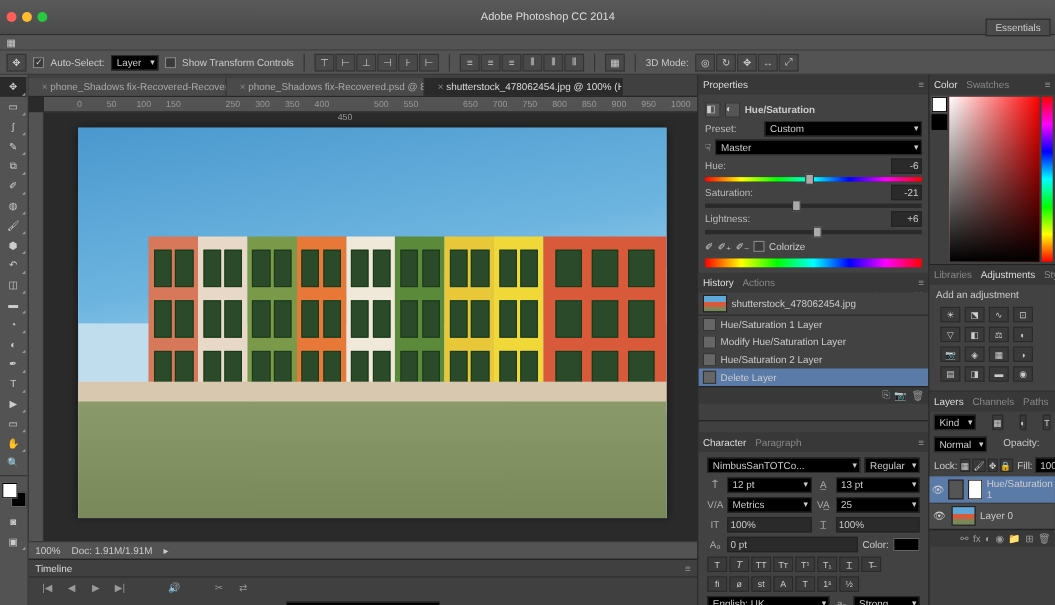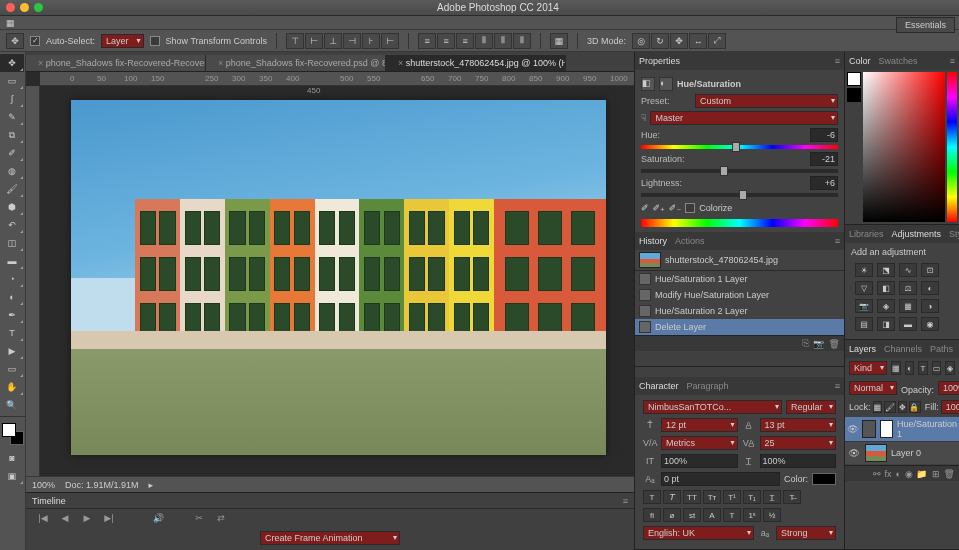--- a/index.html
+++ b/index.html
@@ -4,7 +4,7 @@
 <style>
 * { margin:0; padding:0; box-sizing:border-box; font-family:Tahoma,Arial,sans-serif; font-size:9px; color:#ccc; }
 body { background:#535353; width:959px; height:550px; overflow:hidden; position:relative; }
-.titlebar { height:16px; background:linear-gradient(#5a5a5a,#4a4a4a); display:flex; align-items:center; padding:0 6px; border-bottom:1px solid #2a2a2a; }
+.titlebar { height:32px; background:linear-gradient(#5a5a5a,#4a4a4a); display:flex; align-items:center; padding:0 6px; border-bottom:1px solid #2a2a2a; }
 .traffic { display:flex; gap:5px; }
 .dot { width:9px; height:9px; border-radius:50%; }
 .title { flex:1; text-align:center; color:#ddd; font-size:10px; }

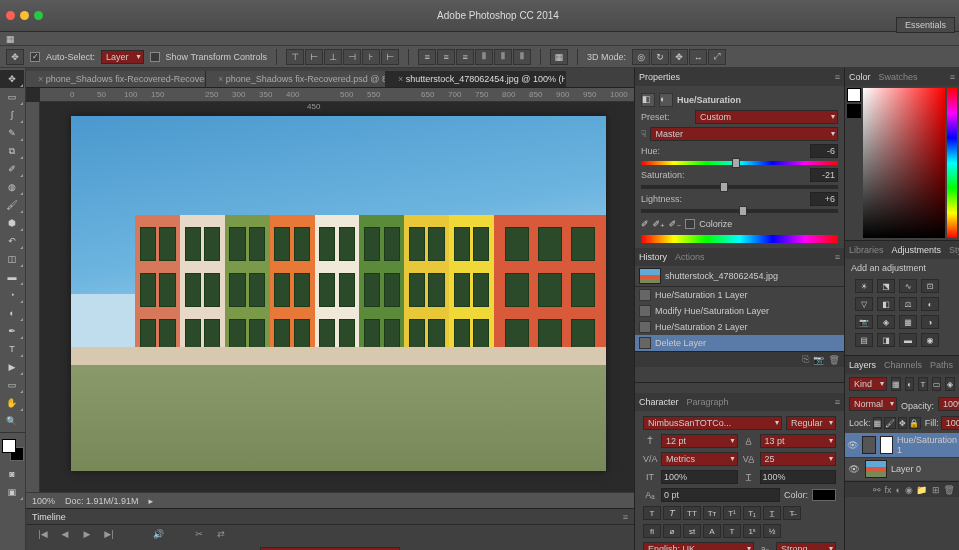--- a/index.html
+++ b/index.html
@@ -12,7 +12,7 @@
 .optbar { height:22px; background:#535353; display:flex; align-items:center; padding:0 6px; gap:6px; border-bottom:1px solid #383838; }
 .checkbox { width:10px; height:10px; border:1px solid #888; background:#3a3a3a; display:inline-block; }
 .checkbox.checked::after { content:"✓"; font-size:8px; position:relative; top:-2px; left:1px; color:#ccc; }
-.dropdown { background:#7f1d1d; border:1px solid #2a2a2a; padding:1px 14px 1px 4px; position:relative; font-size:9px; }
+.dropdown { background:#000000; border:1px solid #2a2a2a; padding:1px 14px 1px 4px; position:relative; font-size:9px; }
 .dropdown::after { content:"▾"; position:absolute; right:2px; top:1px; font-size:8px; }
 .icon-btn { width:18px; height:16px; background:#494949; border:1px solid #333; display:flex; align-items:center; justify-content:center; }
 .icon-row { display:flex; gap:1px; }

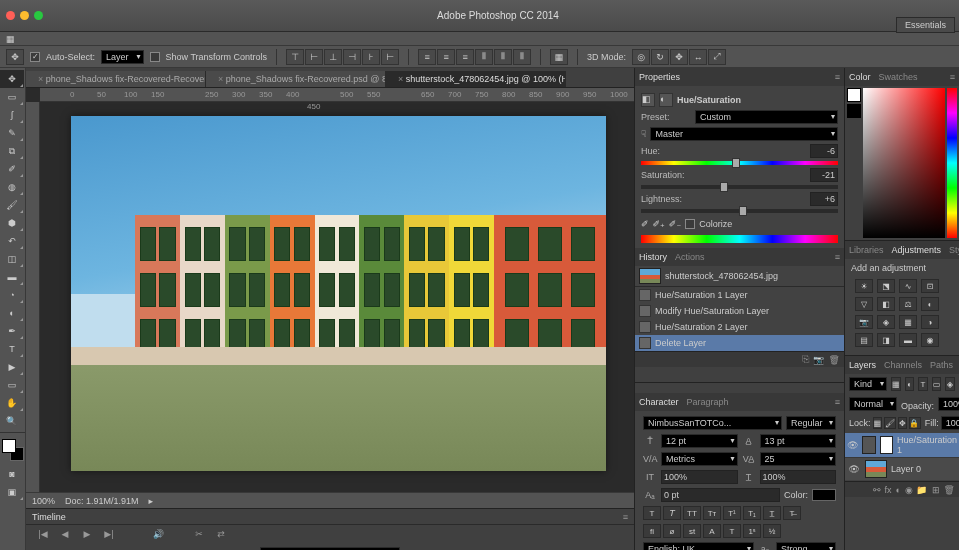--- a/index.html
+++ b/index.html
@@ -85,7 +85,7 @@
 .layer-thumb { width:22px; height:18px; background:#888; border:1px solid #222; }
 .layer-thumb.mask { background:#fff; }
 .layer-thumb.img { background:linear-gradient(#5fa8d8 40%,#d85a3a 40% 70%,#788858 70%); }
-.layers-opts { display:flex; gap:4px; padding:3px 4px; font-size:8px; align-items:flex-end; }
+.layers-opts { display:flex; gap:15px; padding:3px 4px; font-size:8px; align-items:flex-start; }
 .layers-opts .dropdown { flex:0 0 auto; }
 .lock-row { display:flex; gap:2px; padding:2px 4px; font-size:8px; align-items:center; }
 

